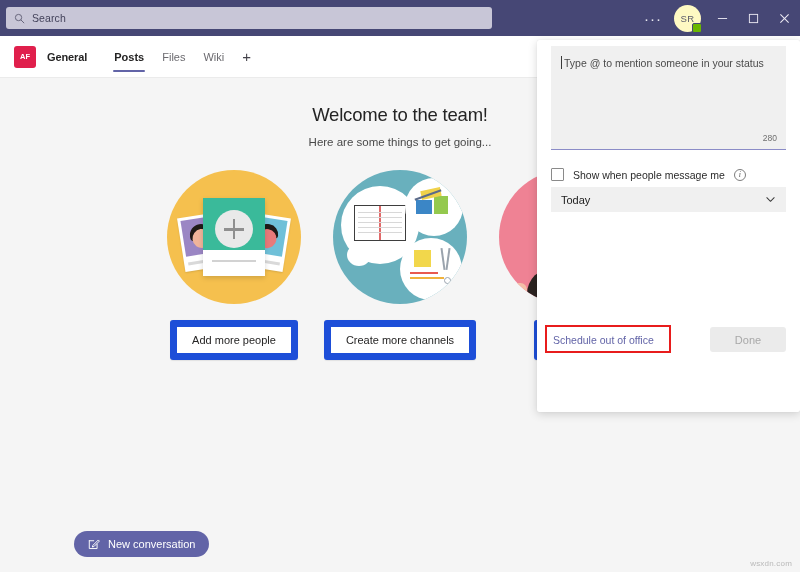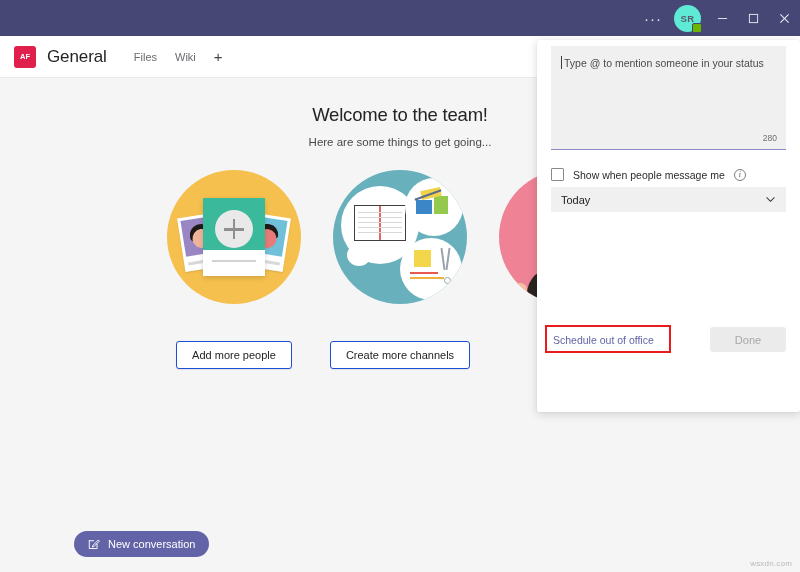--- a/index.html
+++ b/index.html
@@ -295,6 +295,15 @@
 
   <div class="titlebar">
 
+    <div class="search-box">
+      <span class="search-icon">
+        <svg viewBox="0 0 16 16" width="11" height="11">
+          <circle cx="6.6" cy="6.6" r="4.6" fill="none" stroke="#43425a" stroke-width="1.4"></circle>
+          <line x1="10.2" y1="10.2" x2="14.4" y2="14.4" stroke="#43425a" stroke-width="1.4" stroke-linecap="round"></line>
+        </svg>
+      </span>
+      <span class="search-placeholder">Search</span>
+    </div>
 
     <div class="tb-right">
       <div class="tb-ellipsis">···</div>

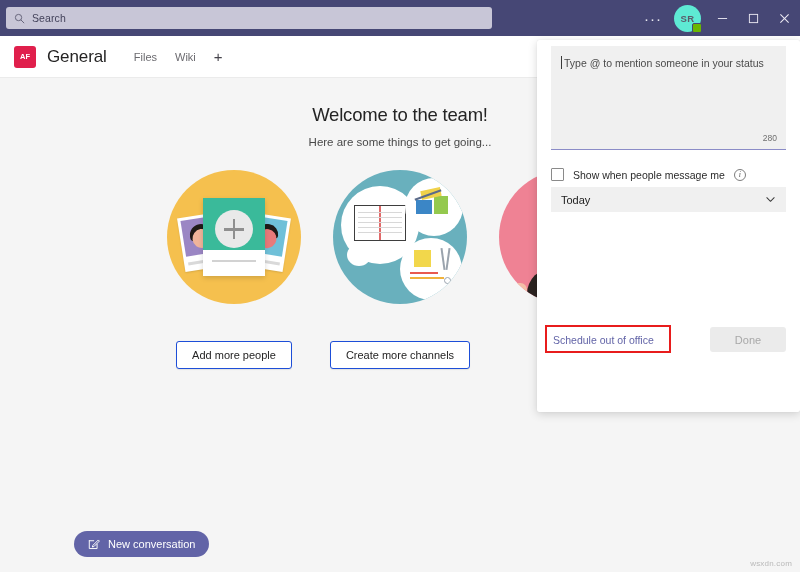--- a/index.html
+++ b/index.html
@@ -47,8 +47,8 @@
   .avatar-wrap { position: relative; width: 27px; height: 27px; margin: 0 6px 0 3px; }
   .avatar {
     width: 27px; height: 27px; border-radius: 50%;
-    background: #5eead4; color: #5b5b6b;
-    font-size: 9.5px; font-weight: bold;
+    background: #fef9c3; color: #5b5b6b;
+    font-size: 9.5px; font-weight: normal;
     display: flex; align-items: center; justify-content: center;
     letter-spacing: .3px;
   }

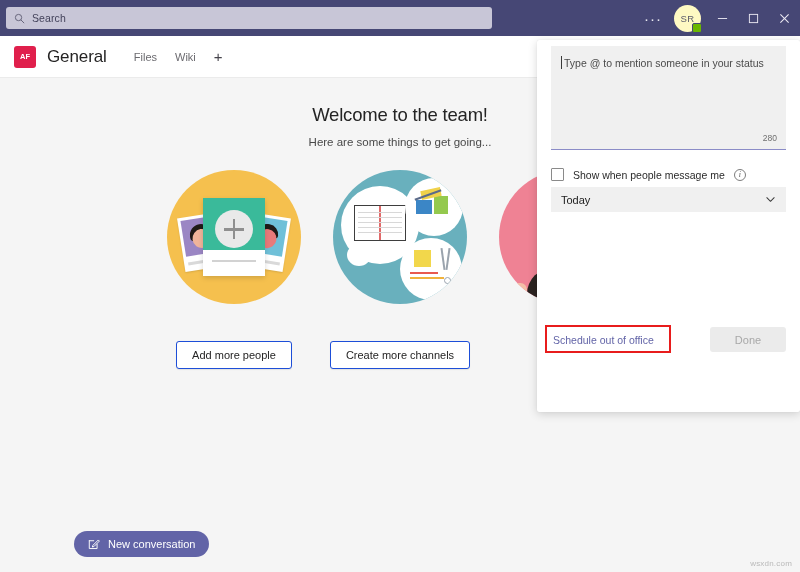--- a/index.html
+++ b/index.html
@@ -81,7 +81,7 @@
     margin-right: 11px;
   }
   .chan-title {
-    font-size: 17px; font-weight: normal; color: #252424;
+    font-size: 11px; font-weight: bold; color: #252424;
     margin-right: 18px; letter-spacing: -.1px;
   }
   .tabs { display: flex; align-items: flex-end; height: 42px; }

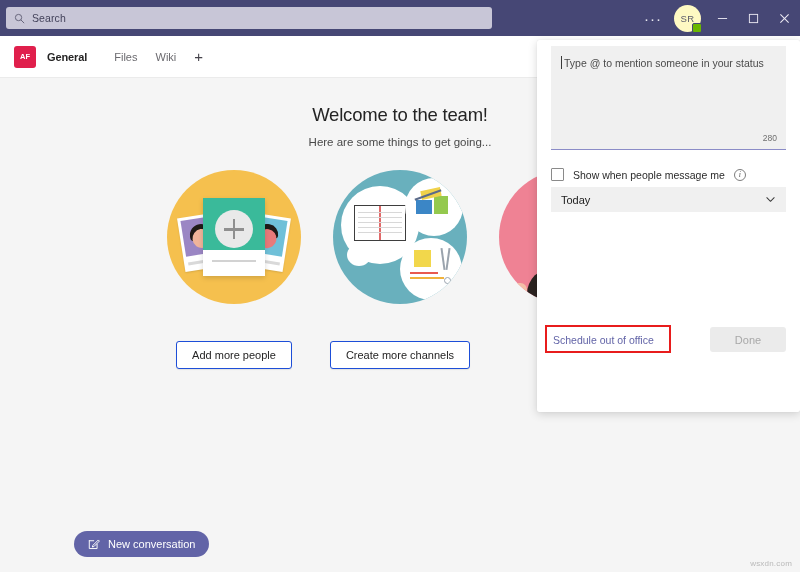--- a/index.html
+++ b/index.html
@@ -336,6 +336,7 @@
     <div class="team-avatar">AF</div>
     <div class="chan-title">General</div>
     <div class="tabs">
+      <div class="tab active">Posts</div>
       <div class="tab">Files</div>
       <div class="tab">Wiki</div>
       <div class="tab-add">+</div>

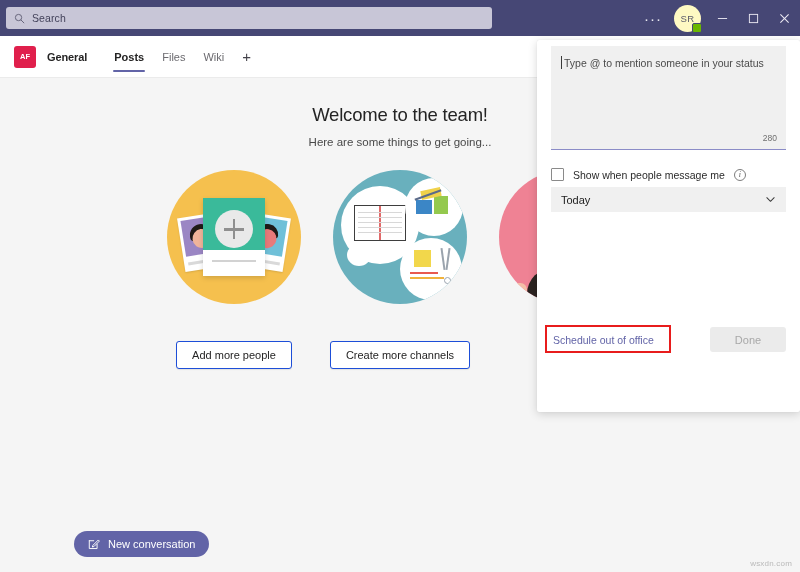--- a/index.html
+++ b/index.html
@@ -118,8 +118,8 @@
   .card { width: 166px; display: flex; flex-direction: column; align-items: center; }
   .illus { width: 134px; height: 134px; border-radius: 50%; position: relative; overflow: hidden; }
   .card-btn {
-    margin-top: 37px;
-    background: #ffffff; border: 1px solid #1d4ed8;
+    margin-top: 16px;
+    background: #ffffff; border: 7px solid #1d4ed8;
     border-radius: 3px;
     font-size: 11px; color: #252424;
     padding: 7px 15px;

